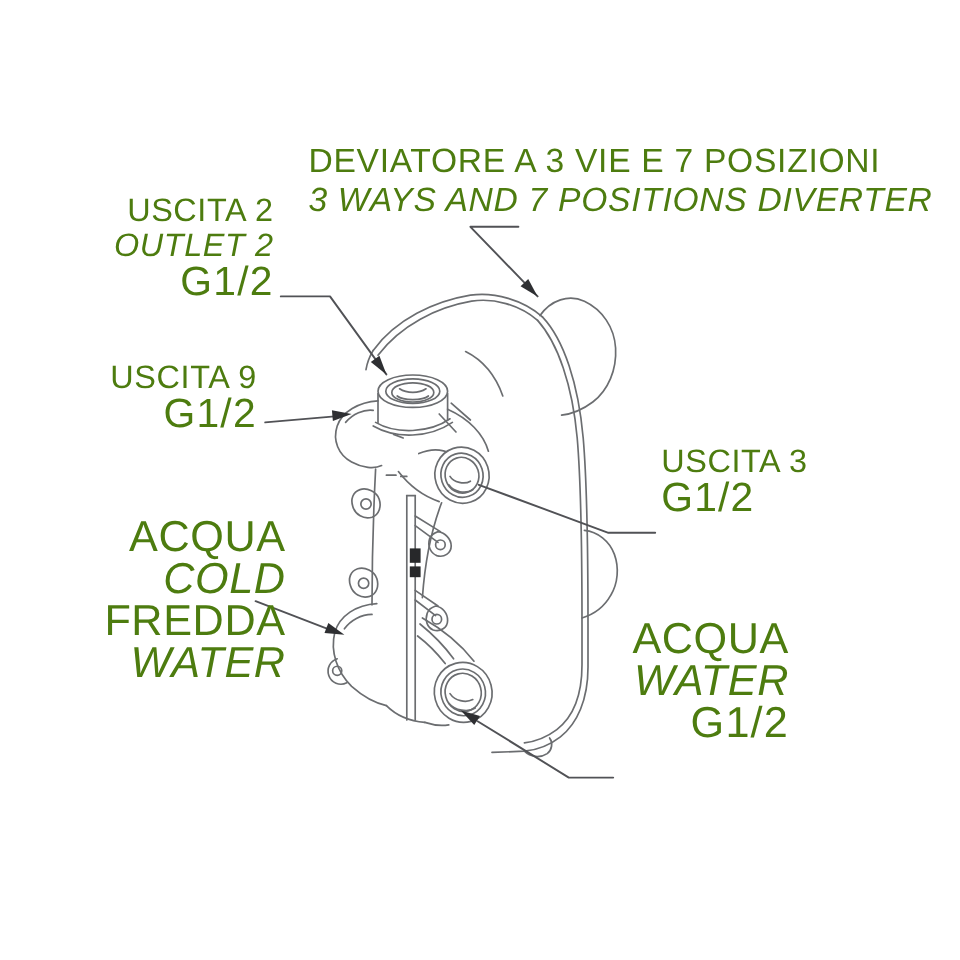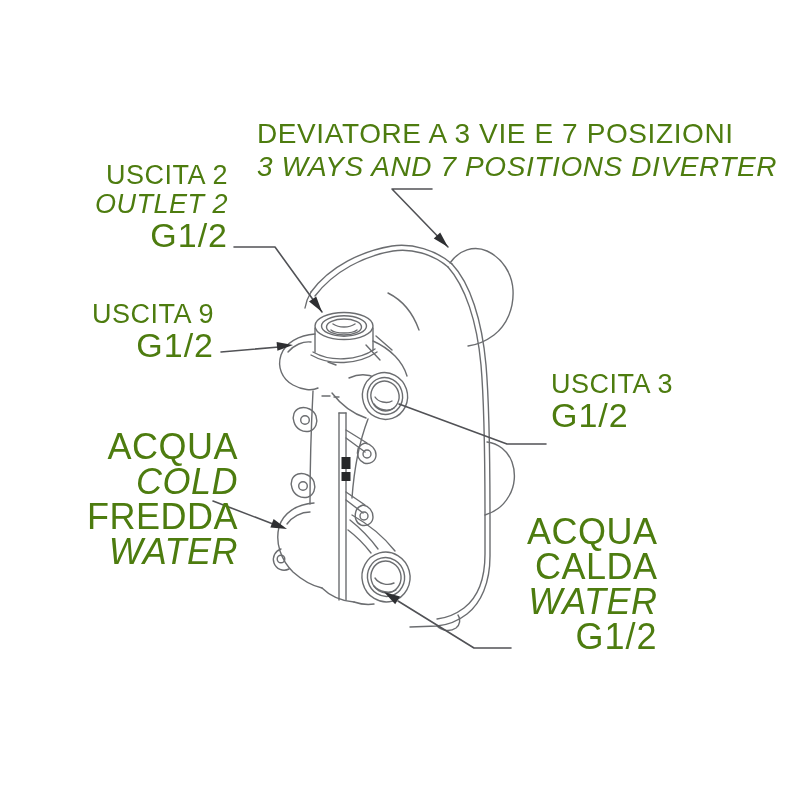--- a/index.html
+++ b/index.html
@@ -174,7 +174,6 @@
 
   <div class="lbl big" style="left:527px;top:514px;">
     <span class="ln">ACQUA</span>
-    <span class="ln">CALDA</span>
     <span class="ln it">WATER</span>
     <span class="ln g12">G1/2</span>
   </div>

